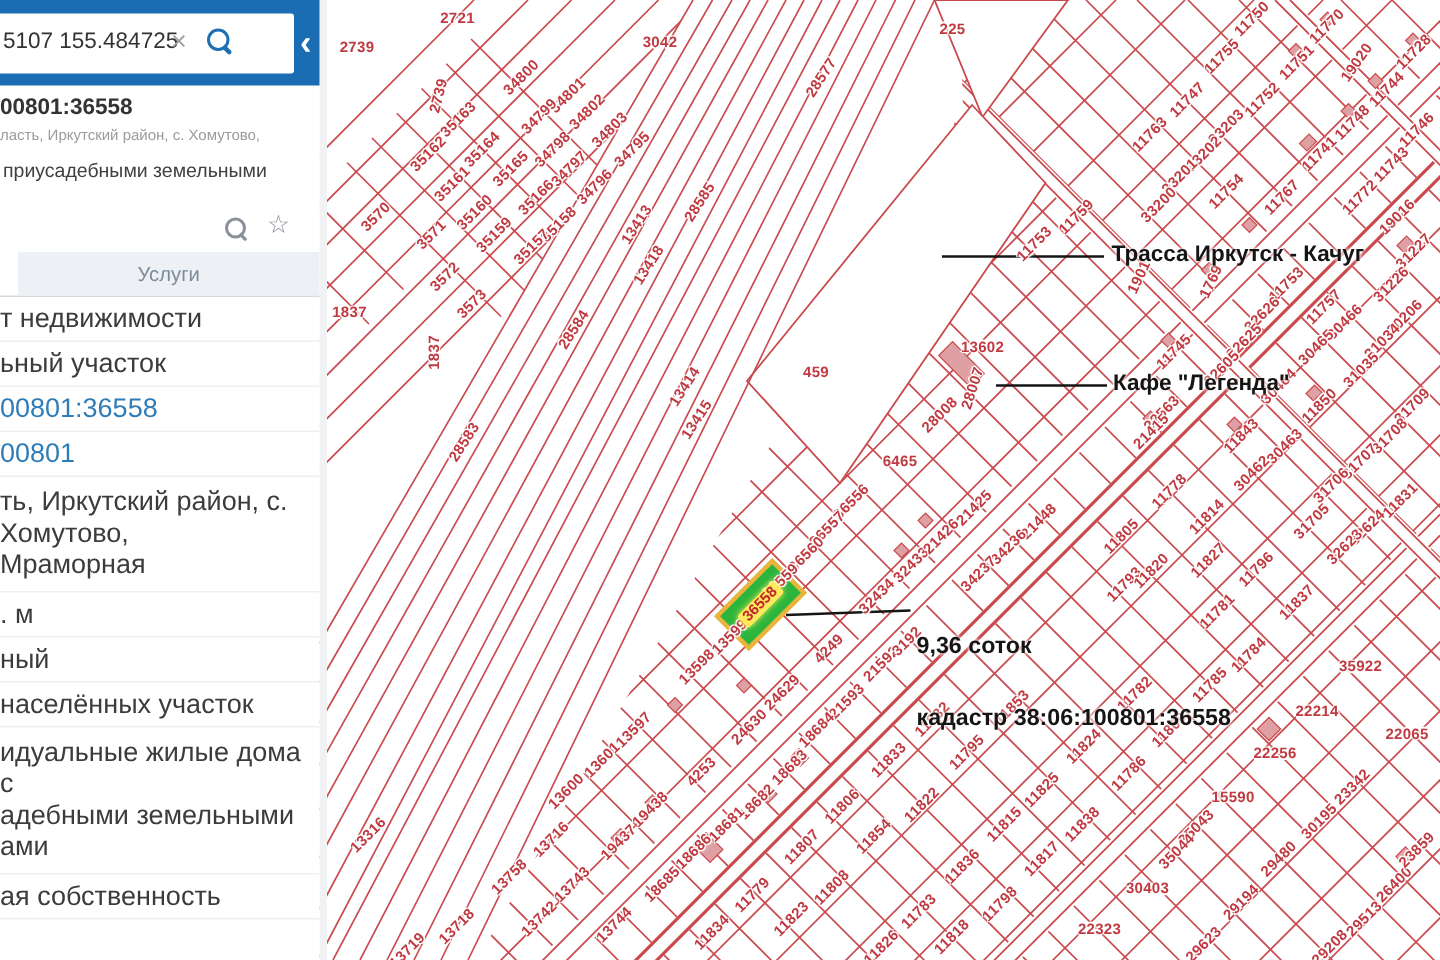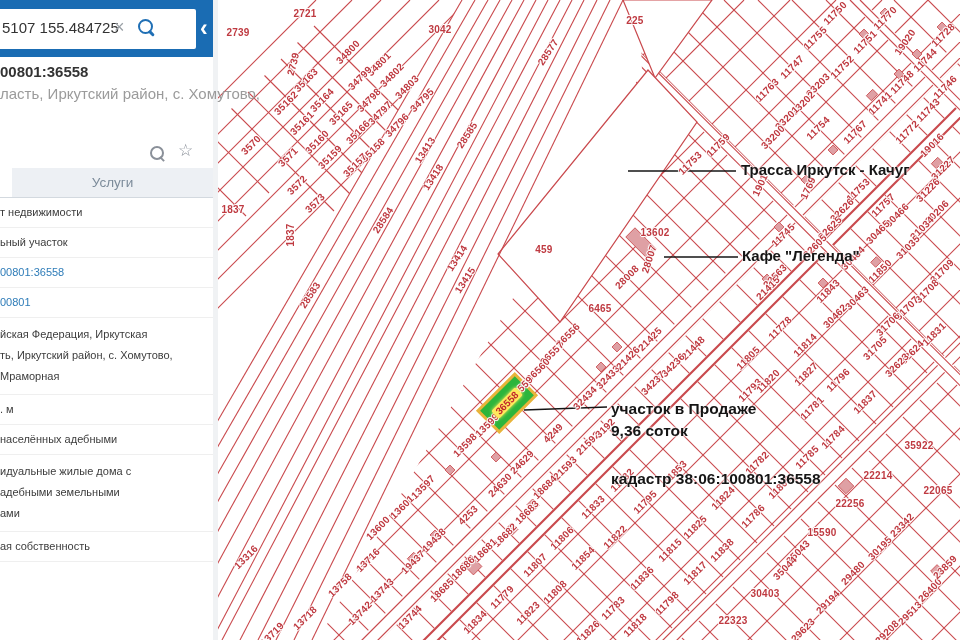--- a/index.html
+++ b/index.html
@@ -34,7 +34,7 @@
   #collapse{position:absolute;left:200px;top:15px;color:#fff;font-size:23px;font-weight:bold;cursor:pointer;}
 
   #sb-title{position:absolute;left:0;top:63px;font-size:15px;font-weight:bold;color:#333;}
-  #sb-sub{position:absolute;left:0;top:85px;font-size:15px;color:#9b9b9b;white-space:nowrap;}
+  #sb-sub{position:absolute;left:0;top:85px;font-size:10px;color:#9b9b9b;white-space:nowrap;}
   #sb-line2{position:absolute;left:2px;top:106px;font-size:13px;color:#404040;white-space:nowrap;}
   #sb-icons{position:absolute;left:150px;top:142px;width:60px;height:20px;}
   .doc-mag{position:relative;display:inline-block;width:10px;height:10px;border:2px solid #8a9099;border-radius:50%;margin-right:14px;top:2px;}

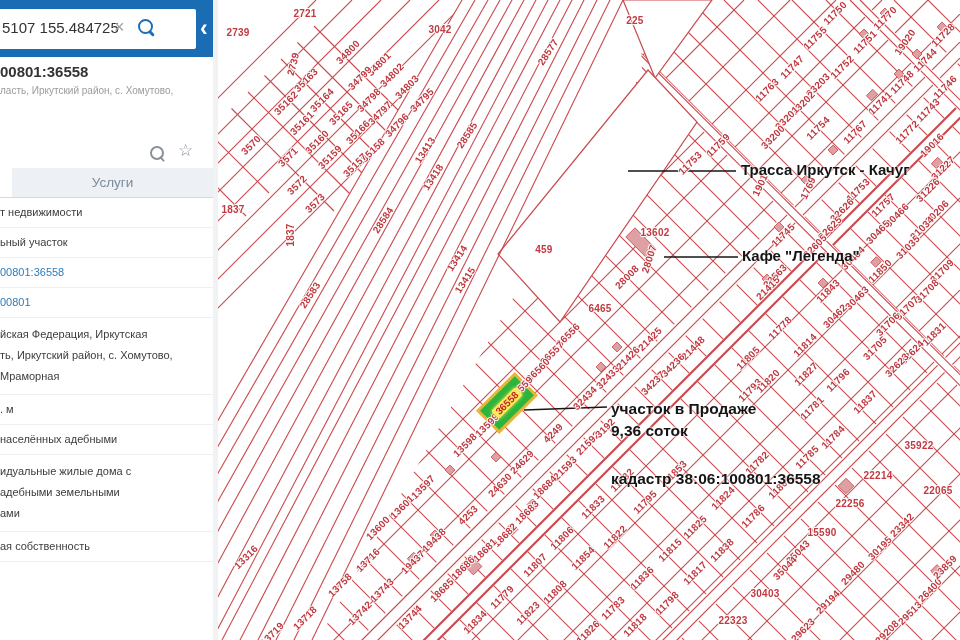--- a/index.html
+++ b/index.html
@@ -429,6 +429,7 @@
 
     <div id="sb-title">00801:36558</div>
     <div id="sb-sub">ласть, Иркутский район, с. Хомутово,</div>
+    <div id="sb-line2">приусадебными земельными</div>
     <div id="sb-icons">
       <span class="doc-mag"></span><span class="star">☆</span>
     </div>

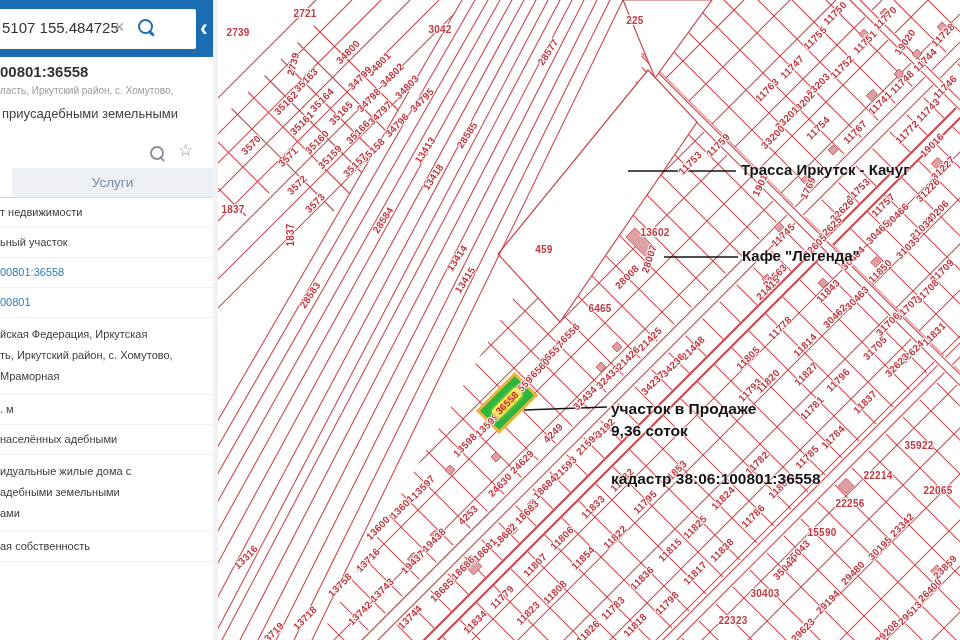--- a/index.html
+++ b/index.html
@@ -46,7 +46,7 @@
     color:#7c8b9a;font-size:13.5px;text-align:center;line-height:29px;cursor:pointer;}
 
   #rows{position:absolute;left:0;top:198px;width:213px;}
-  .row{position:relative;width:213px;border-bottom:1px solid #efefef;font-size:11px;color:#3c3c3c;}
+  .row{position:relative;width:213px;border-bottom:1px solid #efefef;font-size:18px;color:#3c3c3c;}
   .row-s{height:29px;line-height:29px;}
   .row-m{padding:6px 0 7px 0;line-height:21px;}
   .row .ln{display:block;}

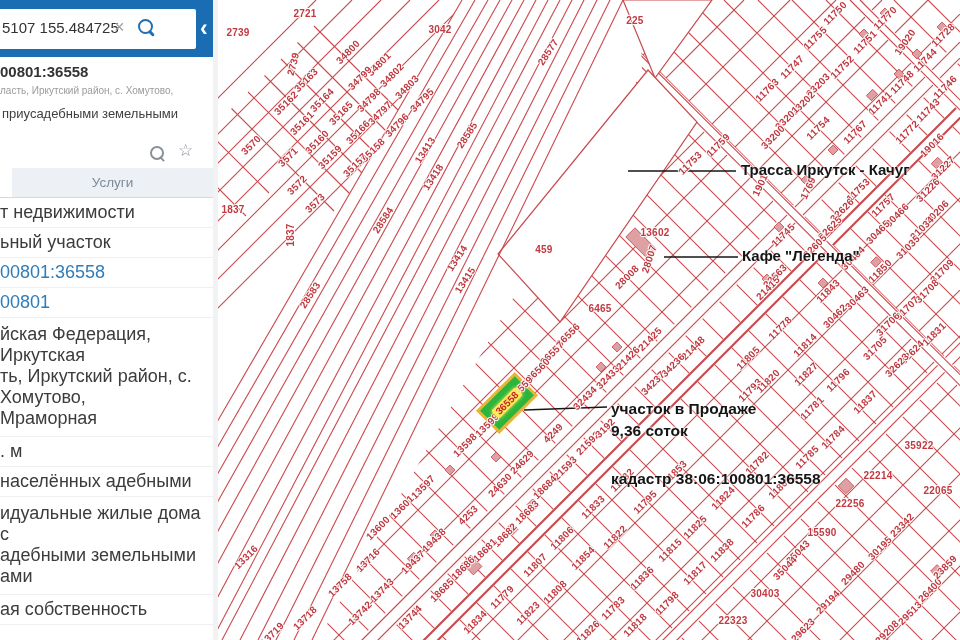--- a/index.html
+++ b/index.html
@@ -444,7 +444,6 @@
       <div class="row row-s"><span class="link">00801:36558</span></div>
       <div class="row row-s"><span class="link">00801</span></div>
       <div class="row row-m">
-        <span class="ln">йская Федерация, Иркутская</span>
         <span class="ln">ть, Иркутский район, с. Хомутово,</span>
         <span class="ln">Мраморная</span>
       </div>

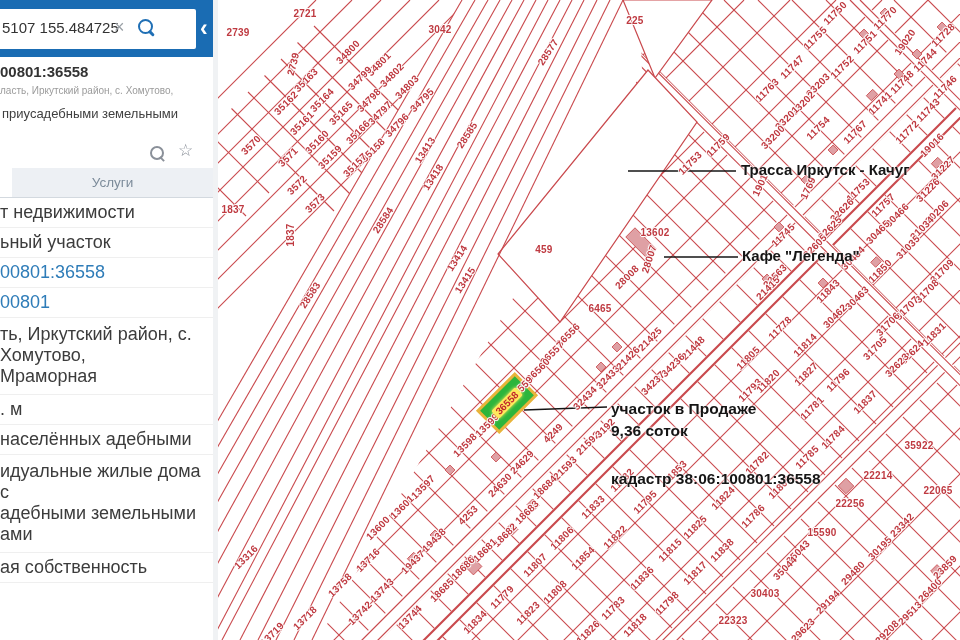--- a/index.html
+++ b/index.html
@@ -411,7 +411,6 @@
         <span class="hl-label" style="left: 507px; top: 403px;">36558</span>
         <div class="anno" style="left: 741px; top: 161px;">Трасса Иркутск - Качуг</div>
         <div class="anno" style="left: 742px; top: 247px;">Кафе "Легенда"</div>
-        <div class="anno anno-big" style="left: 611px; top: 398px;">участок в Продаже</div>
         <div class="anno anno-big" style="left: 611px; top: 420px;">9,36 соток</div>
         <div class="anno anno-big" style="left: 611px; top: 468px;">кадастр 38:06:100801:36558</div>
       </div>

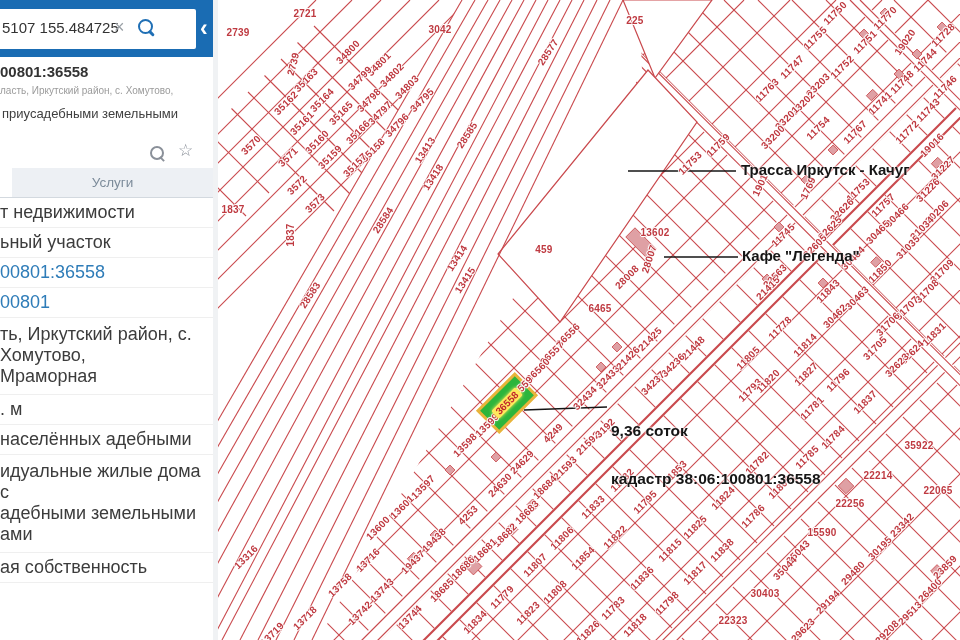--- a/index.html
+++ b/index.html
@@ -447,6 +447,7 @@
         <span class="ln">Мраморная</span>
       </div>
       <div class="row row-s"><span>. м</span></div>
+      <div class="row row-s"><span>ный</span></div>
       <div class="row row-s"><span> населённых адебными</span></div>
       <div class="row row-m">
         <span class="ln">идуальные жилые дома с</span>

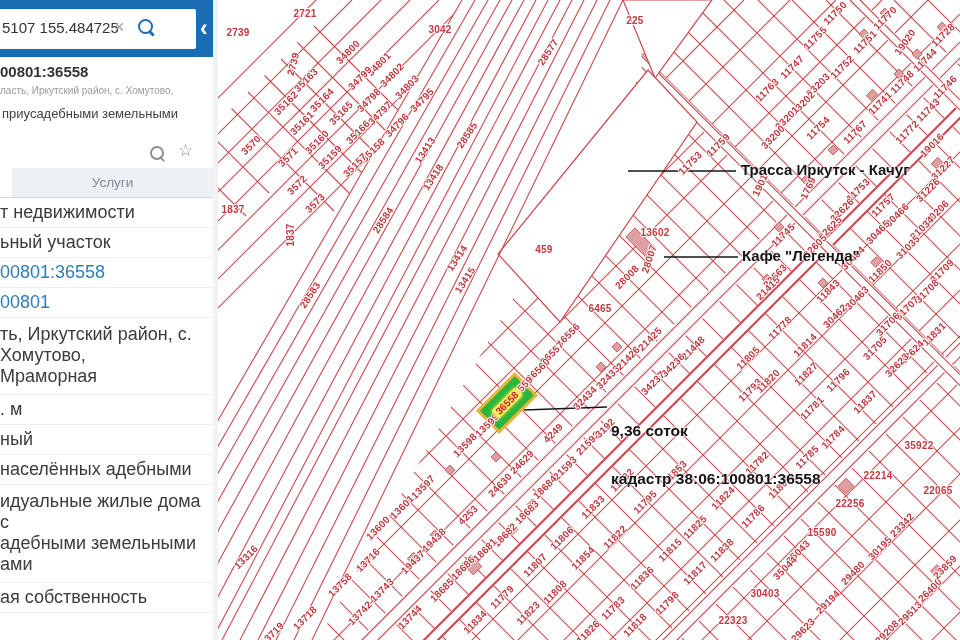--- a/index.html
+++ b/index.html
@@ -348,7 +348,7 @@
         <span class="plabel" style="left: 875px; top: 348px; transform: translate(-50%, -50%) rotate(-45deg);">31705</span>
         <span class="plabel" style="left: 912px; top: 352px; transform: translate(-50%, -50%) rotate(-45deg);">32624</span>
         <span class="plabel" style="left: 897px; top: 365px; transform: translate(-50%, -50%) rotate(-45deg);">32623</span>
-        <span class="plabel" style="left: 907px; top: 445px; transform: translate(-50%, -50%) rotate(0deg); margin-left: 12px;">35922</span>
+        <span class="plabel" style="left: 907px; top: 445px; transform: translate(-50%, -50%) rotate(0deg);">35922</span>
         <span class="plabel" style="left: 878px; top: 475px; transform: translate(-50%, -50%) rotate(0deg);">22214</span>
         <span class="plabel" style="left: 938px; top: 490px; transform: translate(-50%, -50%) rotate(0deg);">22065</span>
         <span class="plabel" style="left: 780px; top: 487px; transform: translate(-50%, -50%) rotate(-45deg);">11809</span>

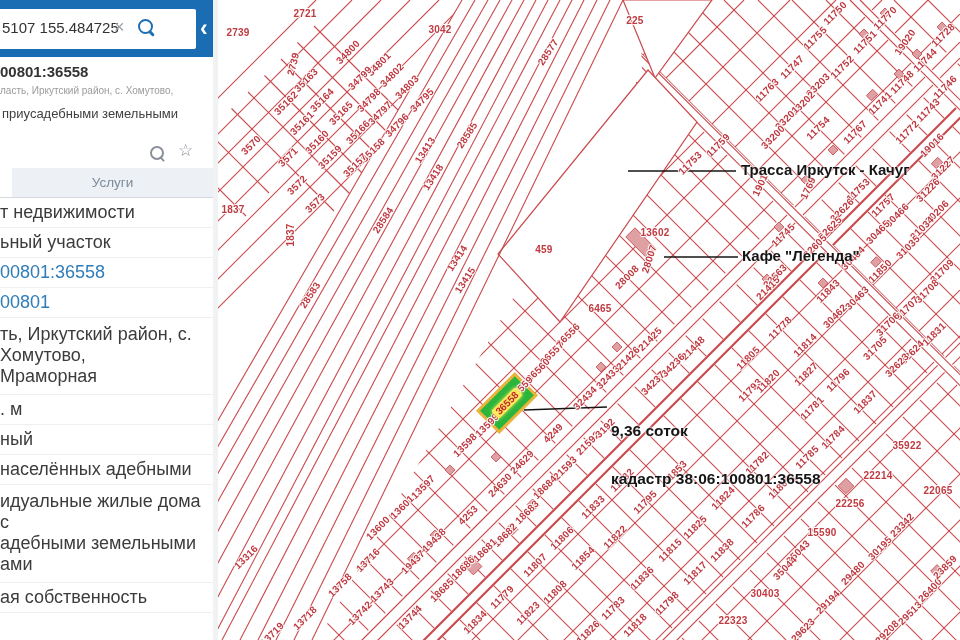--- a/index.html
+++ b/index.html
@@ -448,7 +448,7 @@
       </div>
       <div class="row row-s"><span>. м</span></div>
       <div class="row row-s"><span>ный</span></div>
-      <div class="row row-s"><span> населённых адебными</span></div>
+      <div class="row row-s"><span> населённых участок</span></div>
       <div class="row row-m">
         <span class="ln">идуальные жилые дома с</span>
         <span class="ln">адебными земельными</span>

